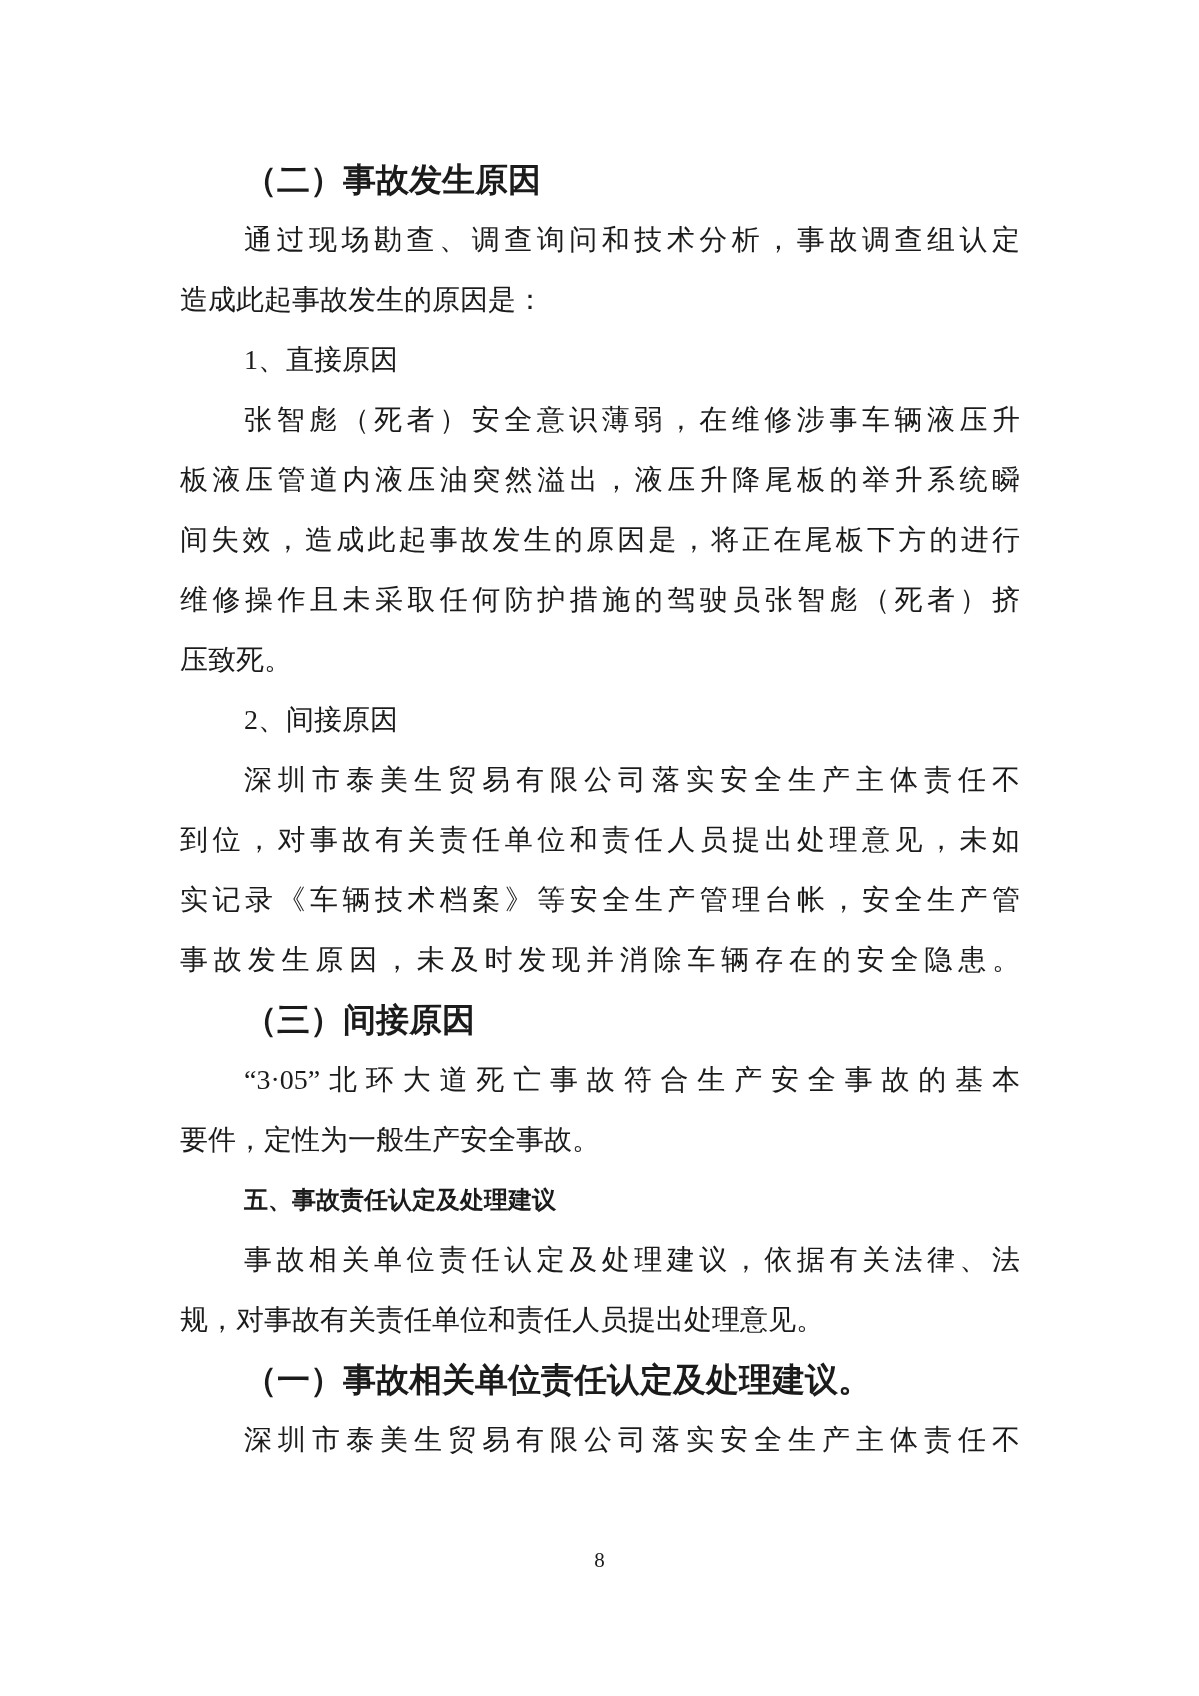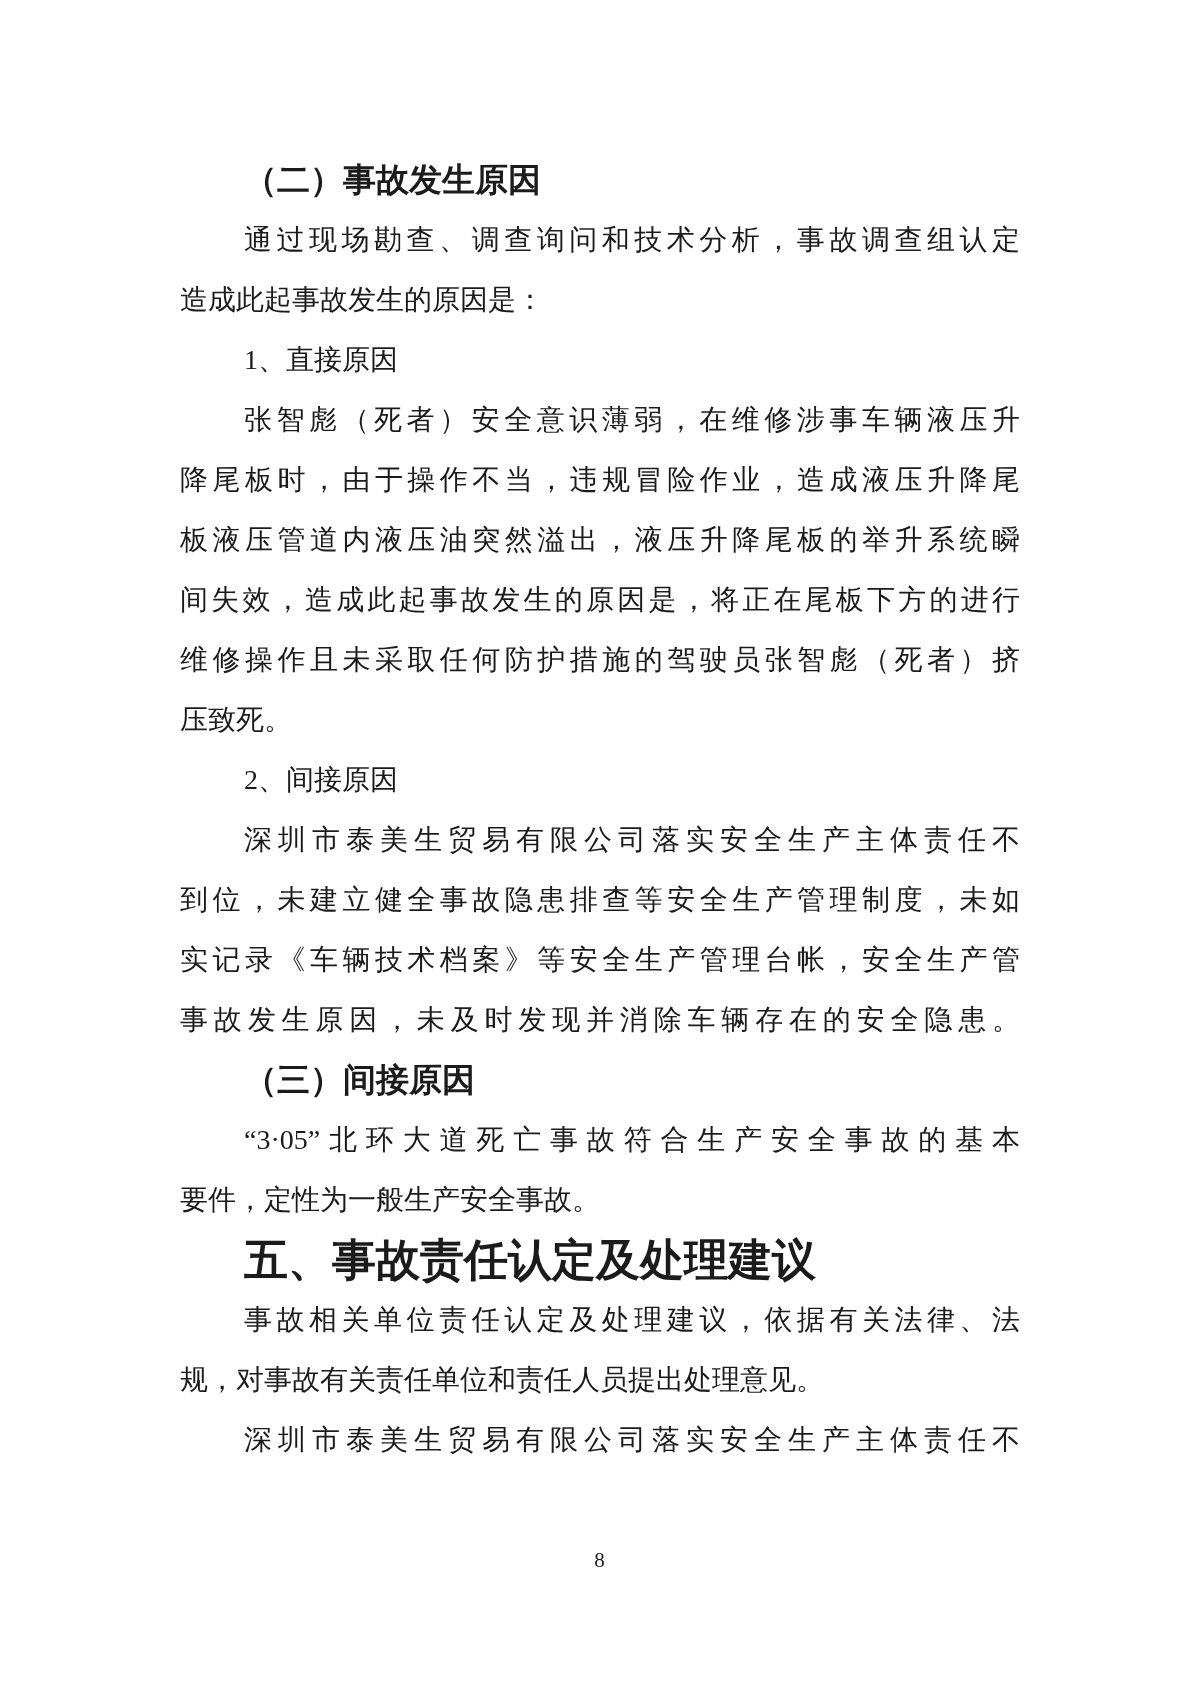--- a/index.html
+++ b/index.html
@@ -66,7 +66,6 @@
     <div class="ln">造成此起事故发生的原因是：</div>
     <div class="ln indent">1、直接原因</div>
     <div class="ln indent justify">张智彪（死者）安全意识薄弱，在维修涉事车辆液压升</div>
-    <div class="ln justify">降尾板时，由于操作不当，违规冒险作业，造成液压升降尾</div>
     <div class="ln justify">板液压管道内液压油突然溢出，液压升降尾板的举升系统瞬</div>
     <div class="ln justify">间失效，造成此起事故发生的原因是，将正在尾板下方的进行</div>
     <div class="ln justify">维修操作且未采取任何防护措施的驾驶员张智彪（死者）挤</div>

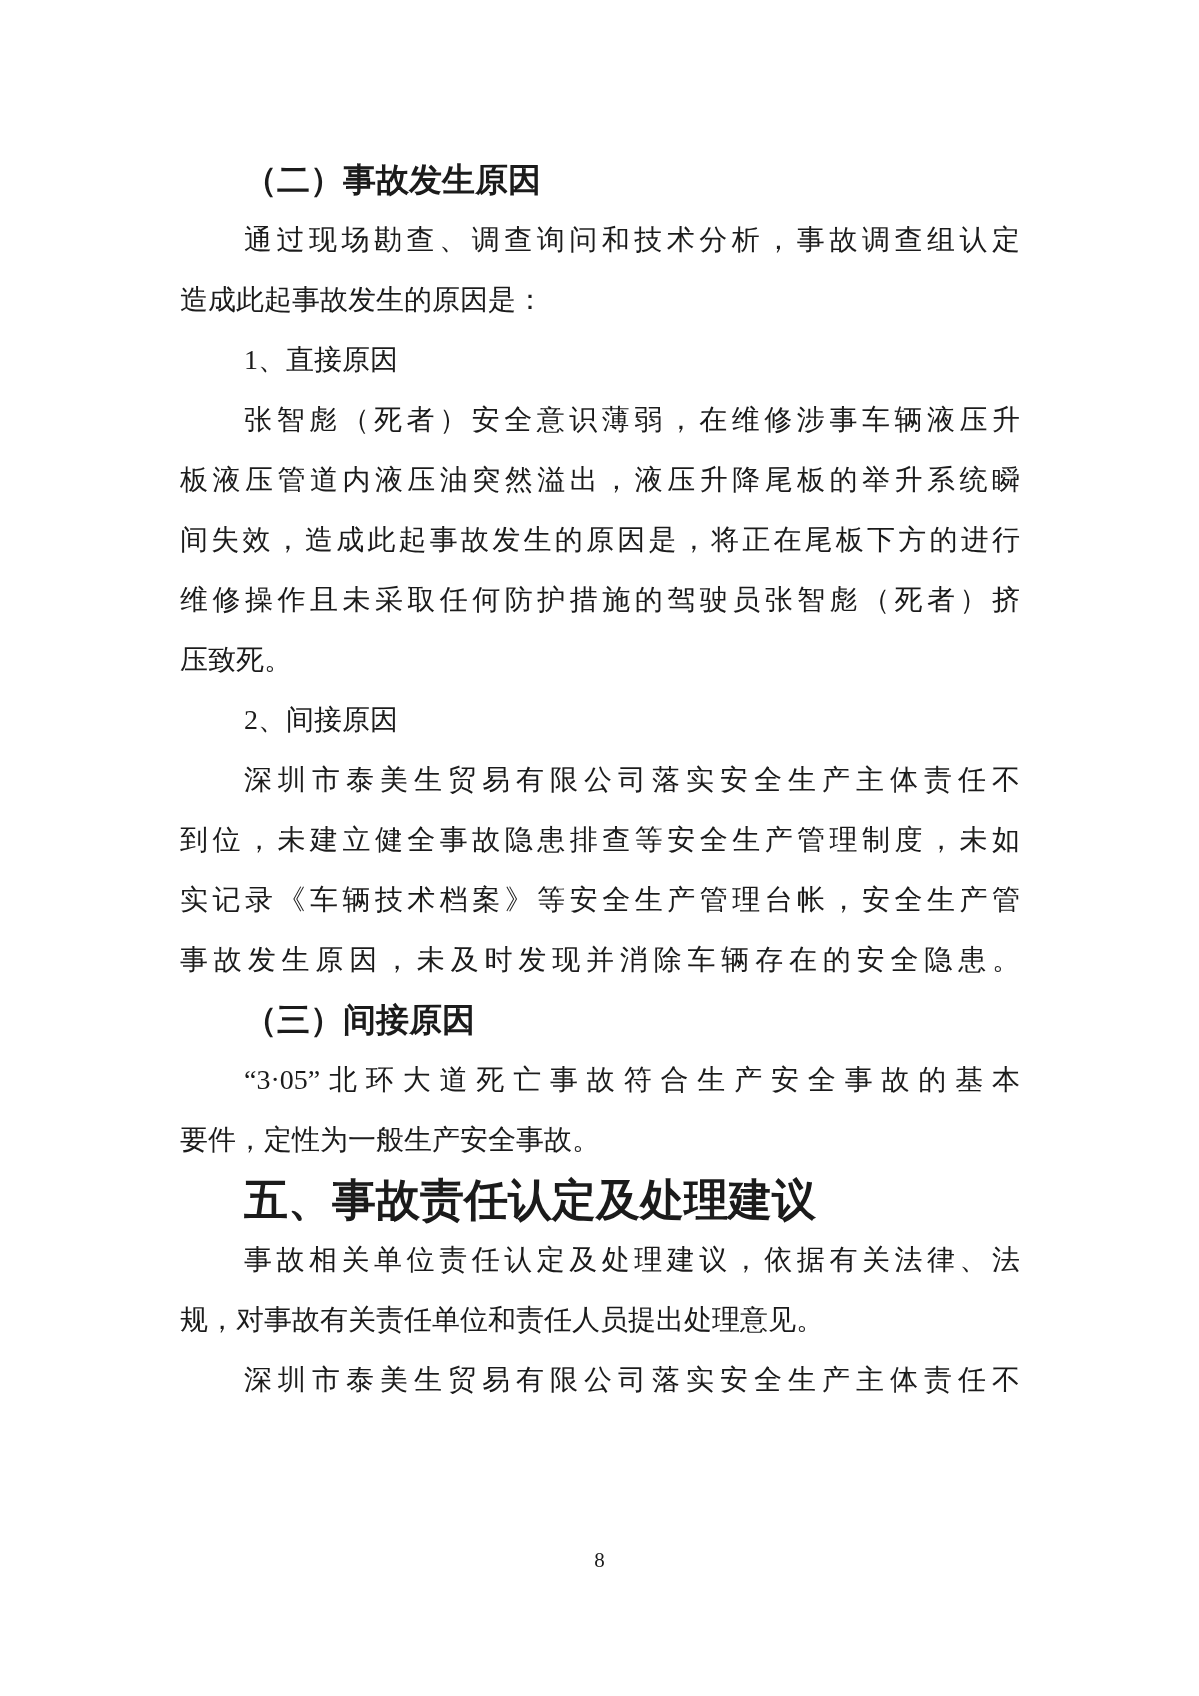--- a/index.html
+++ b/index.html
@@ -72,7 +72,7 @@
     <div class="ln">压致死。</div>
     <div class="ln indent">2、间接原因</div>
     <div class="ln indent justify">深圳市泰美生贸易有限公司落实安全生产主体责任不</div>
-    <div class="ln justify">到位，未建立健全事故隐患排查等安全生产管理制度，未如</div>
+    <div class="ln justify">到位，对事故有关责任单位和责任人员提出处理意见，未如</div>
     <div class="ln justify">实记录《车辆技术档案》等安全生产管理台帐，安全生产管</div>
     <div class="ln justify">事故发生原因，未及时发现并消除车辆存在的安全隐患。</div>
     <div class="ln heading indent">（三）间接原因</div>

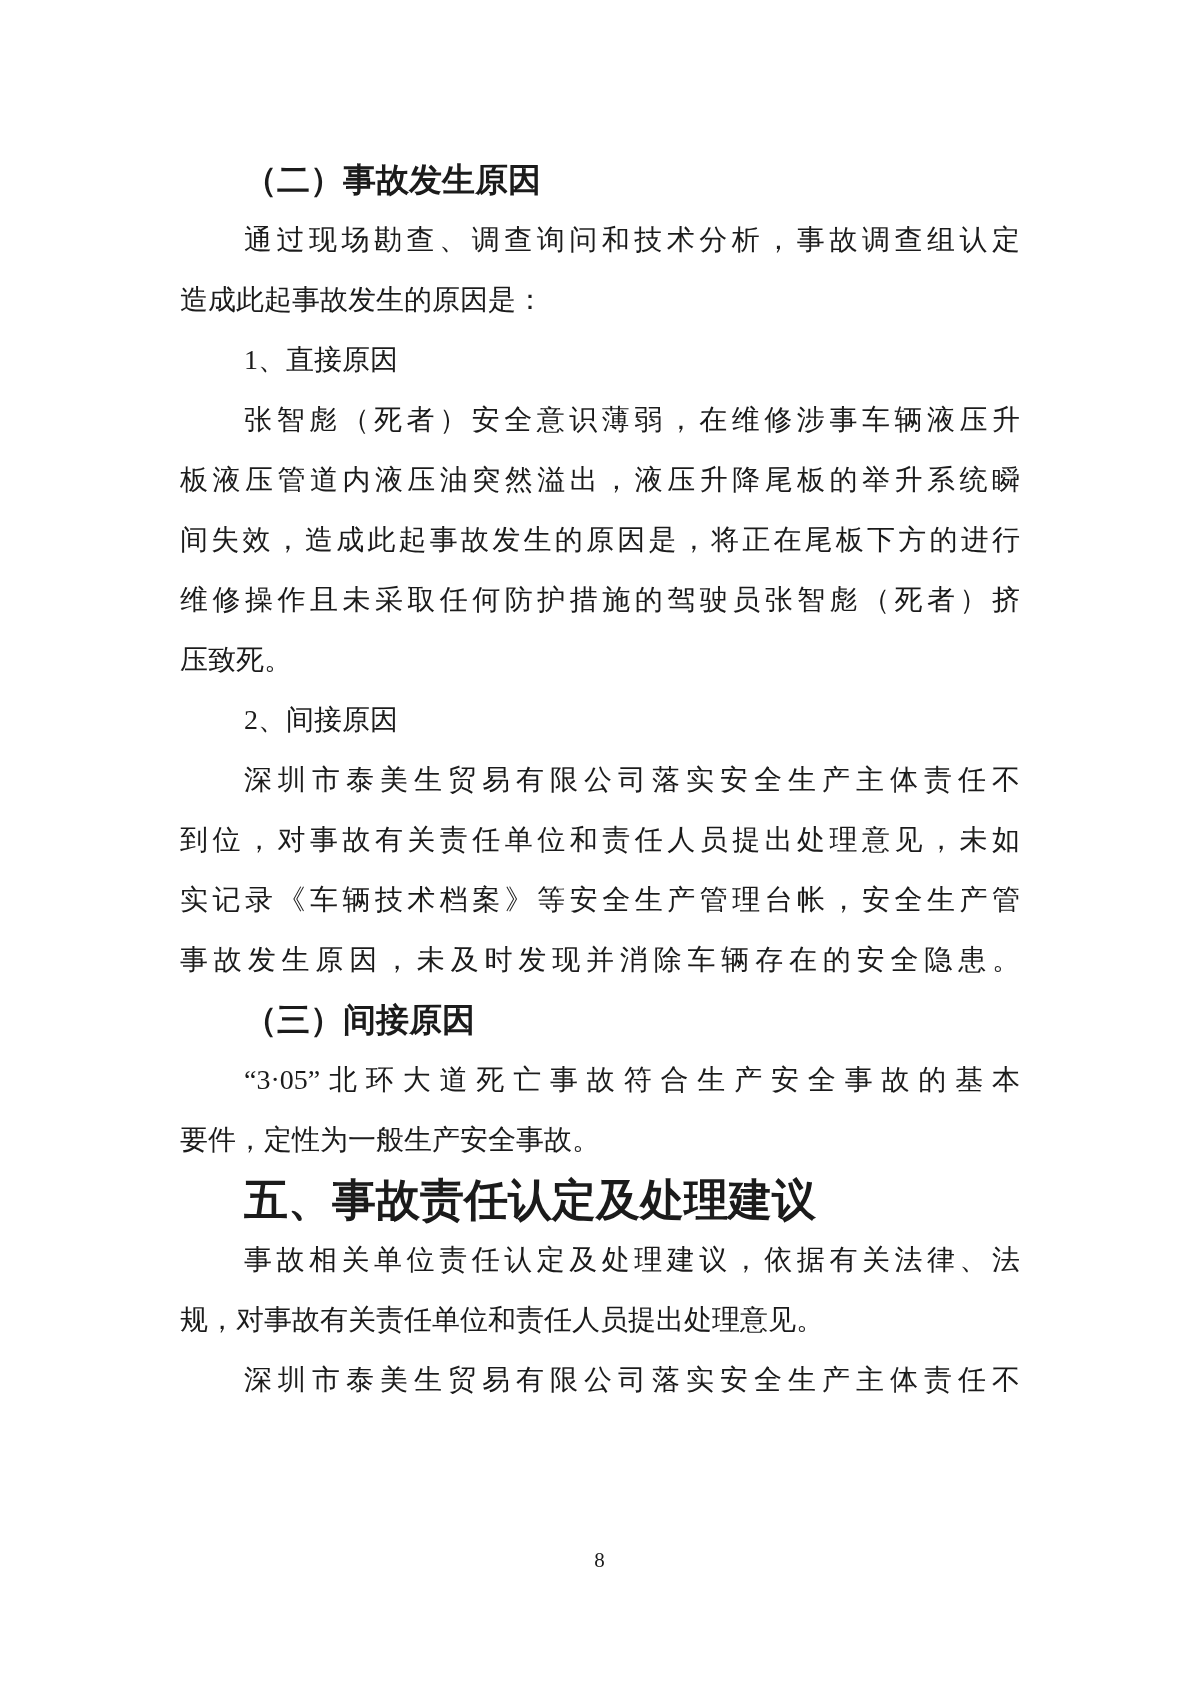--- a/index.html
+++ b/index.html
@@ -43,7 +43,7 @@
     font-size: 33px;
   }
   .main-heading {
-    font-size: 44px;
+    font-size: 24px;
   }
   .page-num {
     position: absolute;

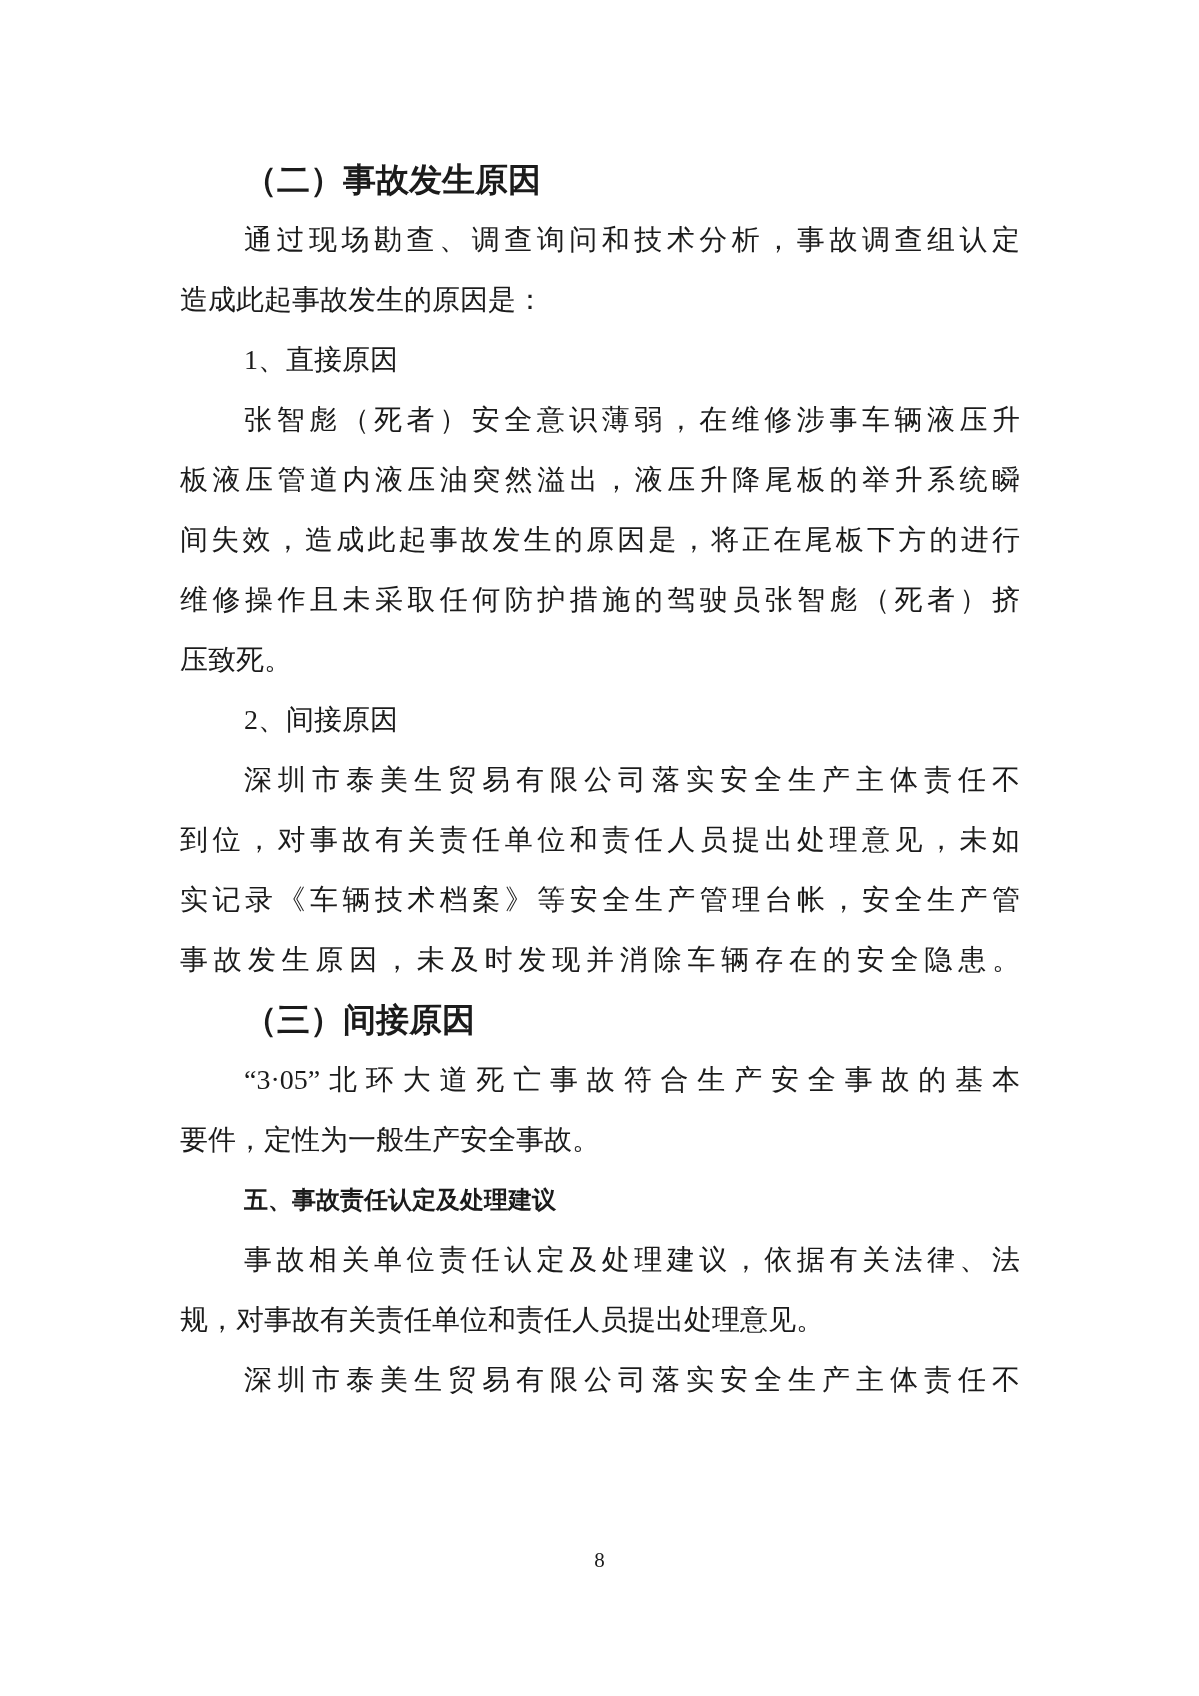--- a/index.html
+++ b/index.html
@@ -81,6 +81,7 @@
     <div class="ln heading main-heading indent">五、事故责任认定及处理建议</div>
     <div class="ln indent justify">事故相关单位责任认定及处理建议，依据有关法律、法</div>
     <div class="ln">规，对事故有关责任单位和责任人员提出处理意见。</div>
+    <div class="ln heading indent">（一）事故相关单位责任认定及处理建议。</div>
     <div class="ln indent justify">深圳市泰美生贸易有限公司落实安全生产主体责任不</div>
   </div>
   <div class="page-num">8</div>

